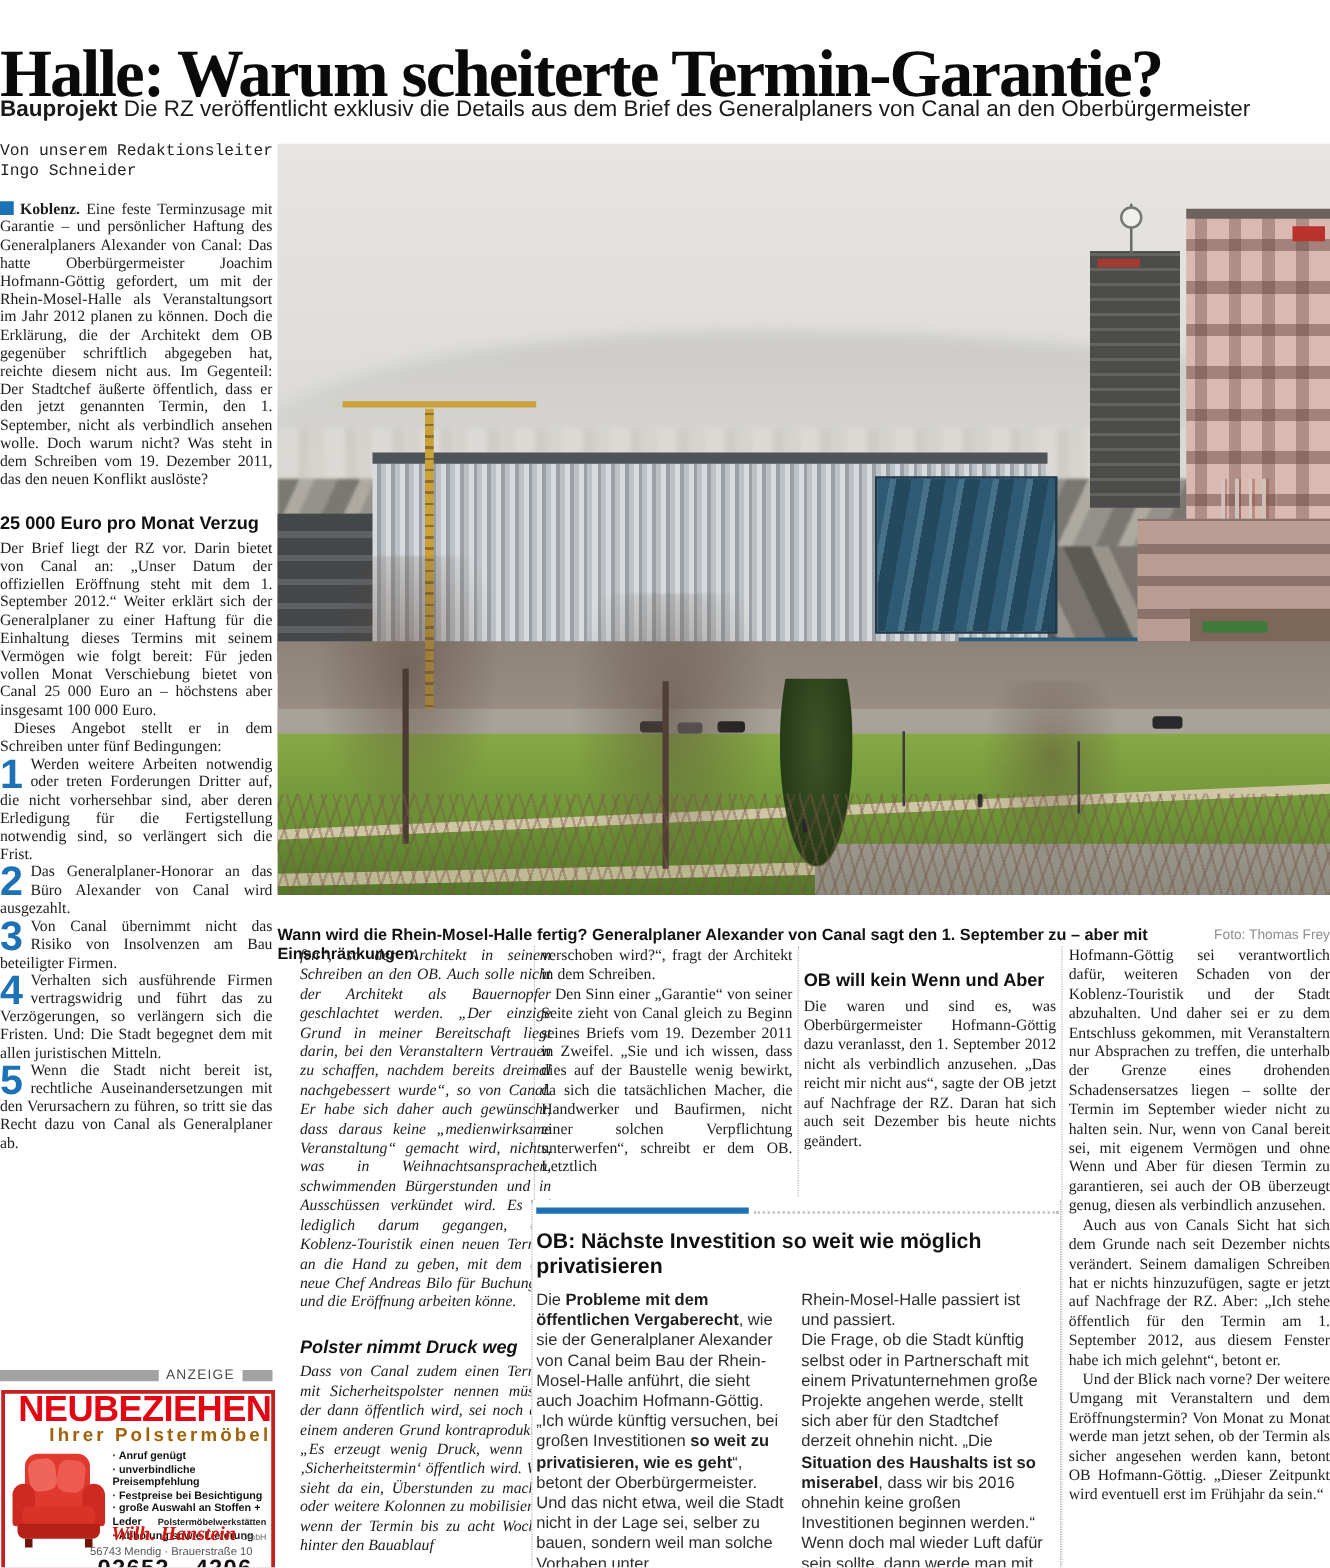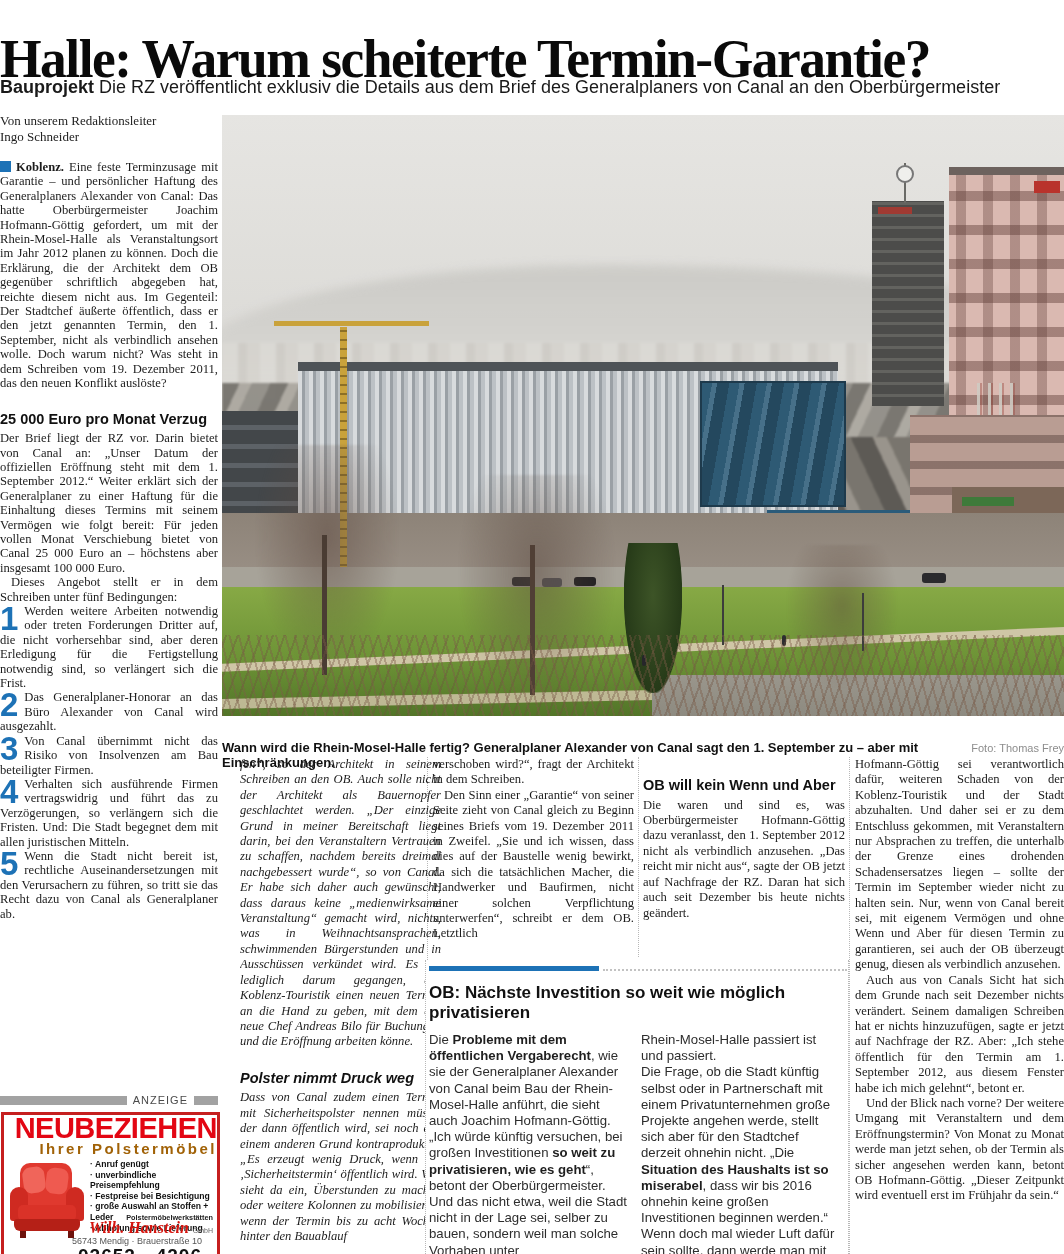--- a/index.html
+++ b/index.html
@@ -13,7 +13,7 @@
   .kicker{position:absolute;left:0;top:77px;width:1064px;font-family:"Liberation Sans",sans-serif;
           font-size:18px;color:#1a1a1a;white-space:nowrap;}
   .kicker b{font-weight:bold;}
-  .byline{position:absolute;left:0;top:113px;font-family:Liberation Serif, serif;
+  .byline{position:absolute;left:0;top:113px;font-family:Liberation Mono, monospace;
           font-size:13px;line-height:15.5px;color:#222;}
 
   

